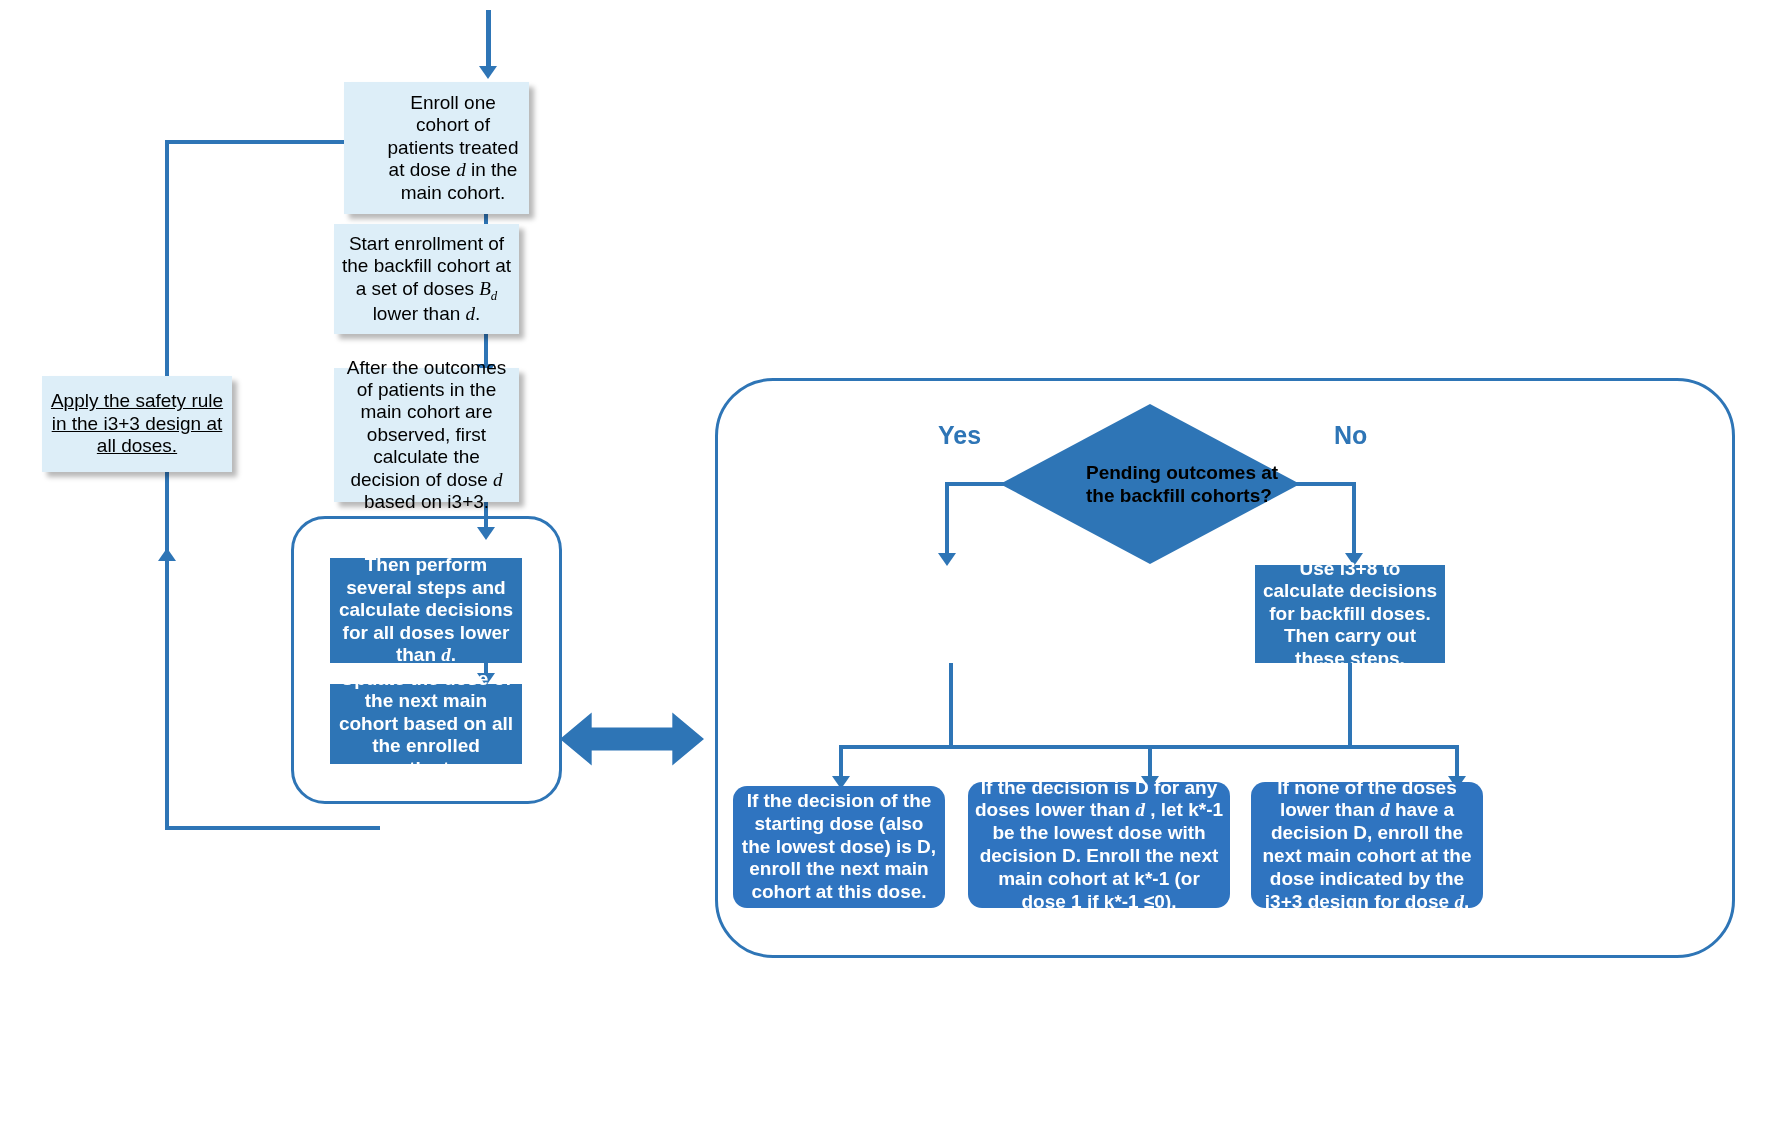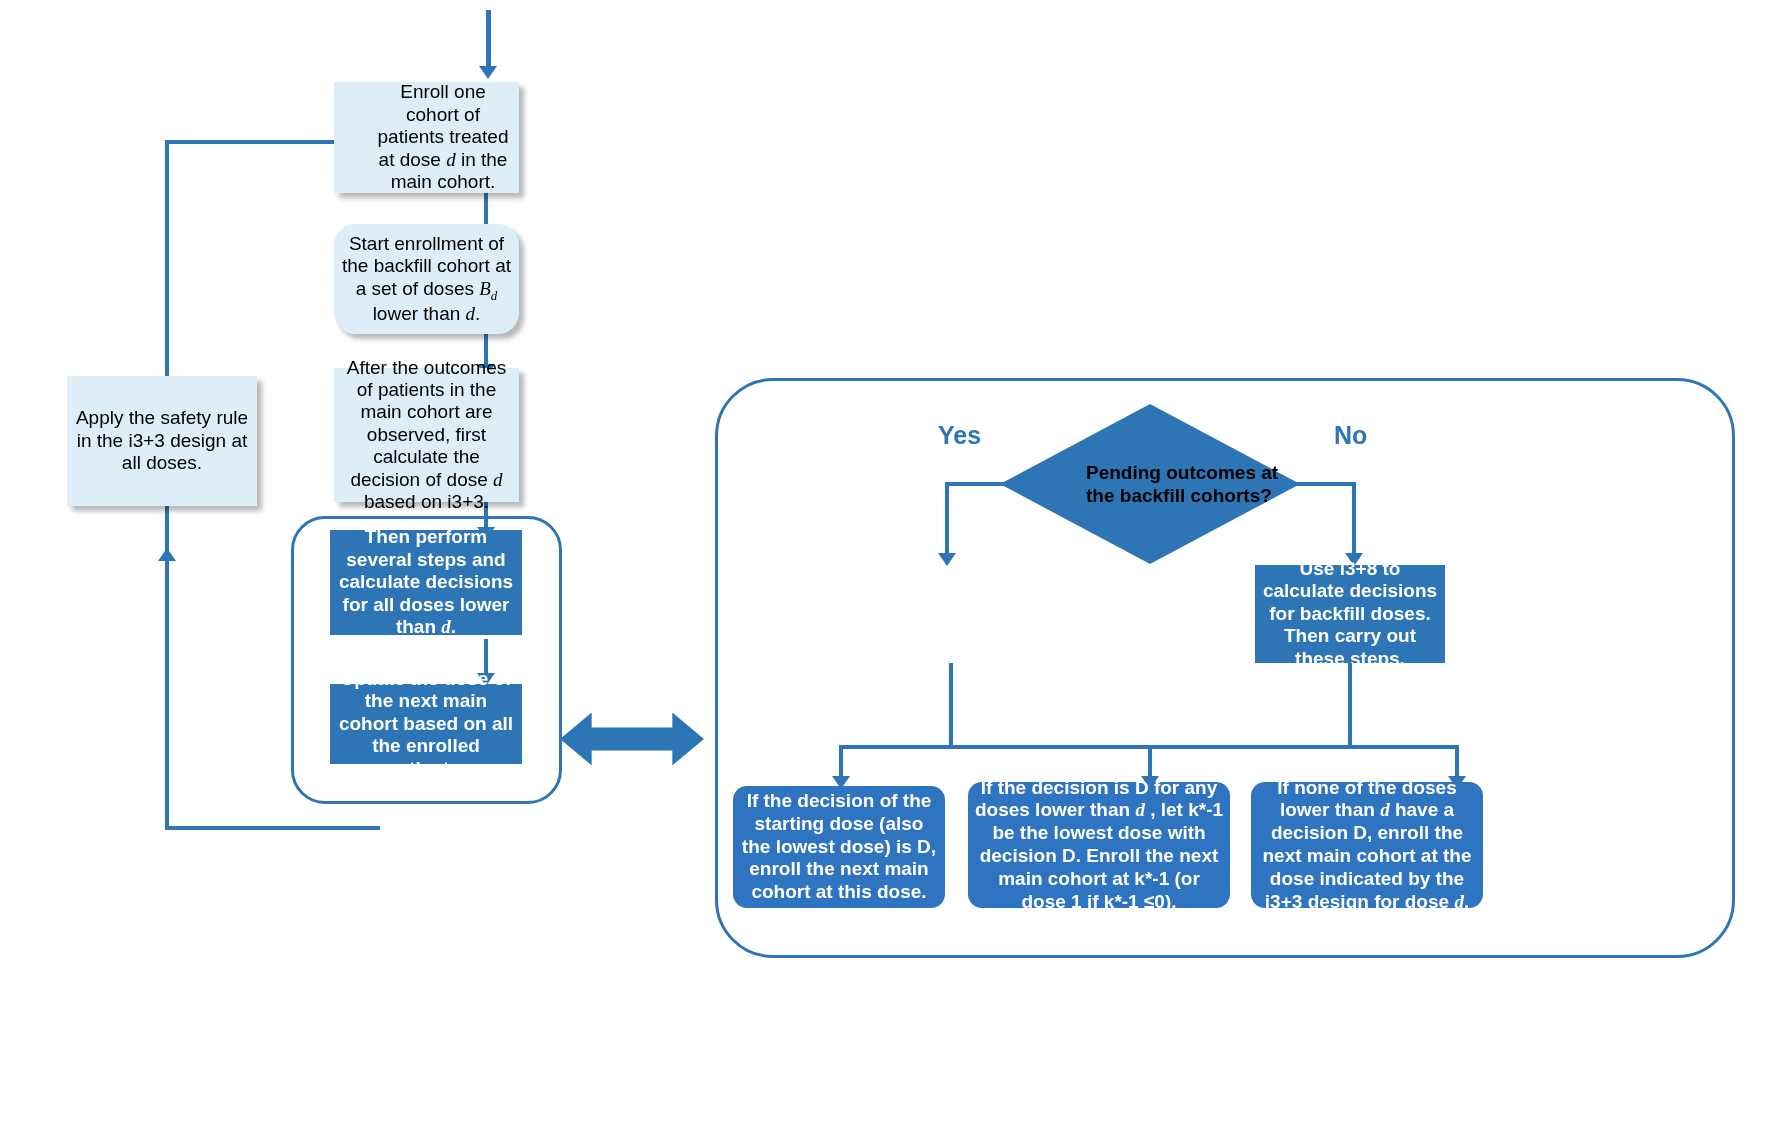--- a/index.html
+++ b/index.html
@@ -185,7 +185,7 @@
 
   <div class="container-outline" style="left:291px; top:516px; width:271px; height:288px;"></div>
 
-  <div class="node box-light" style="left:334px; top:82px; width:185px; height:111px;padding-left:33px;">
+  <div class="node box-light" style="left:344px; top:82px; width:185px; height:132px;padding-left:33px;">
     <div class="txt">Enroll one cohort of patients treated at dose <i class="mv">d</i> in the main cohort.</div>
   </div>
 

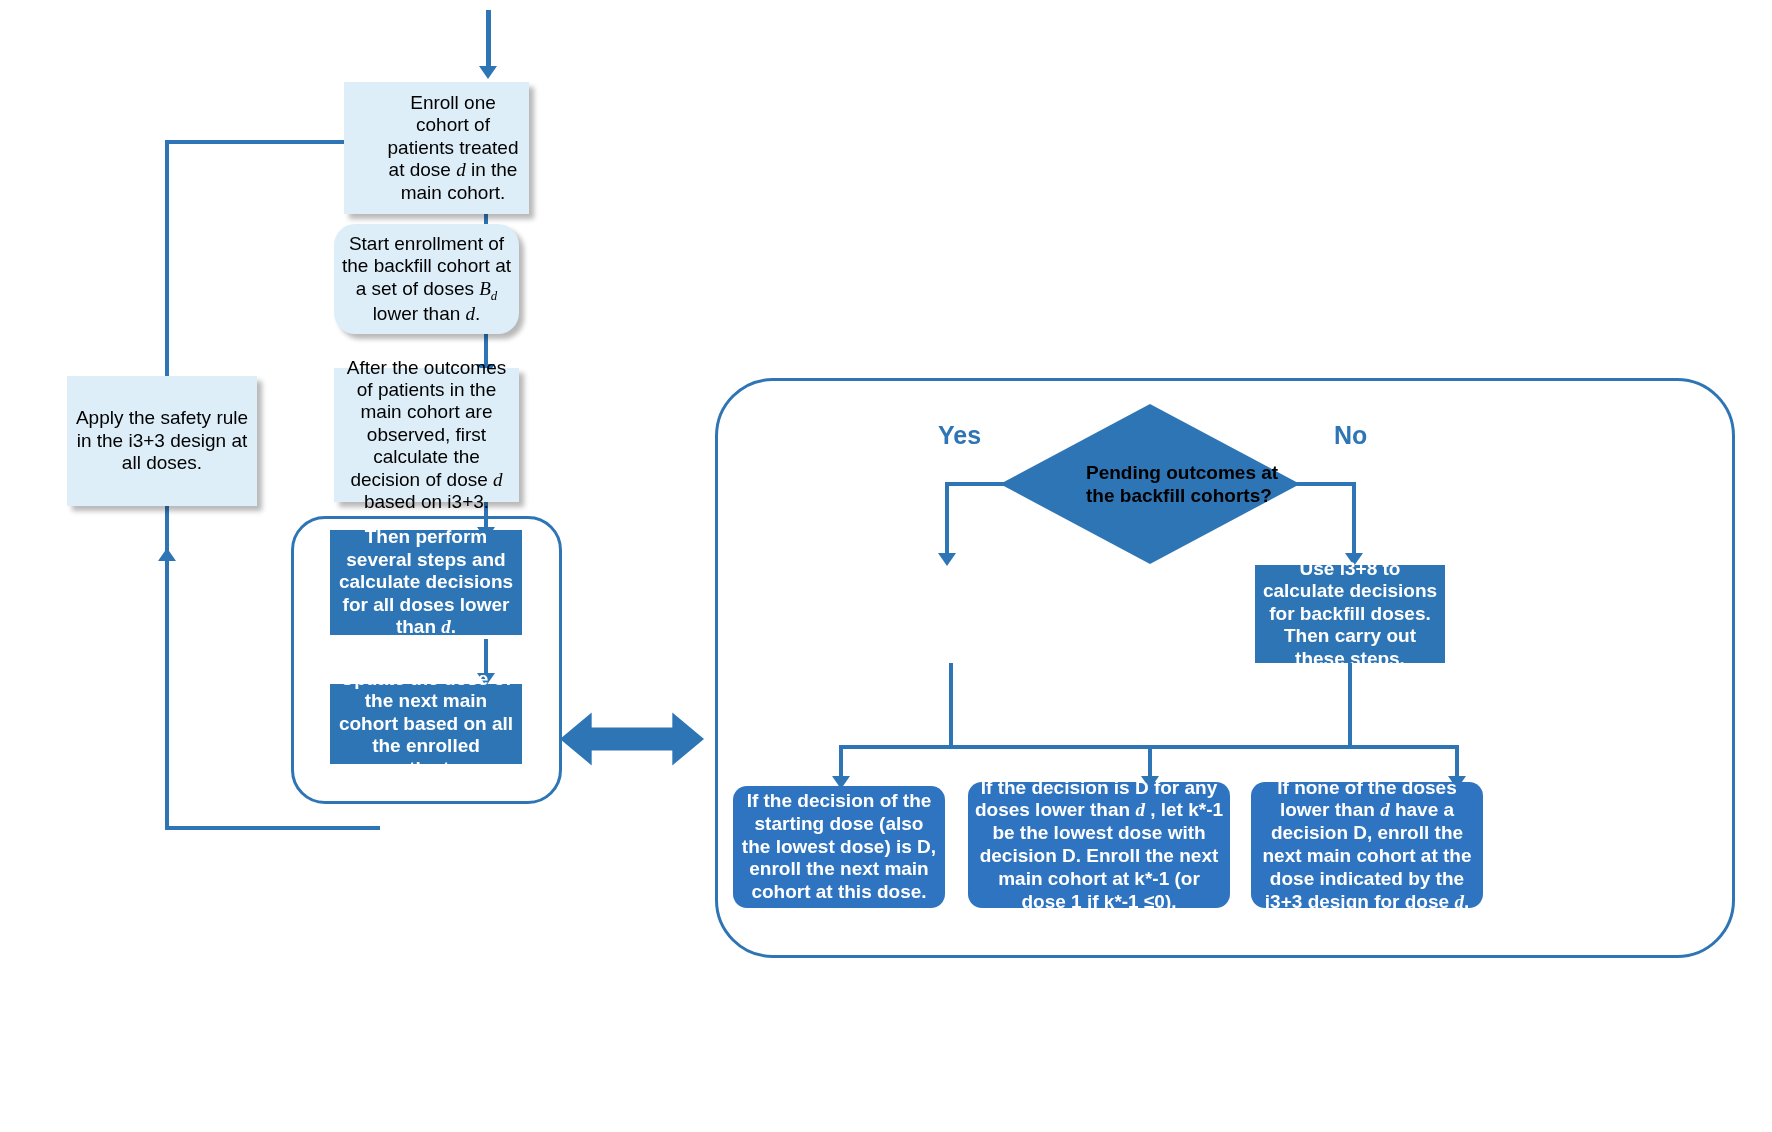--- a/index.html
+++ b/index.html
@@ -189,7 +189,7 @@
     <div class="txt">Enroll one cohort of patients treated at dose <i class="mv">d</i> in the main cohort.</div>
   </div>
 
-  <div class="node box-light" style="left:334px; top:224px; width:185px; height:110px;border-radius:21px;">
+  <div class="node box-light" style="left:334px; top:224px; width:185px; height:110px;">
     <div class="txt">Start enrollment of the backfill cohort at a set of doses <span class="cal">B<sub>d</sub></span> lower than <i class="mv">d</i>.</div>
   </div>
 

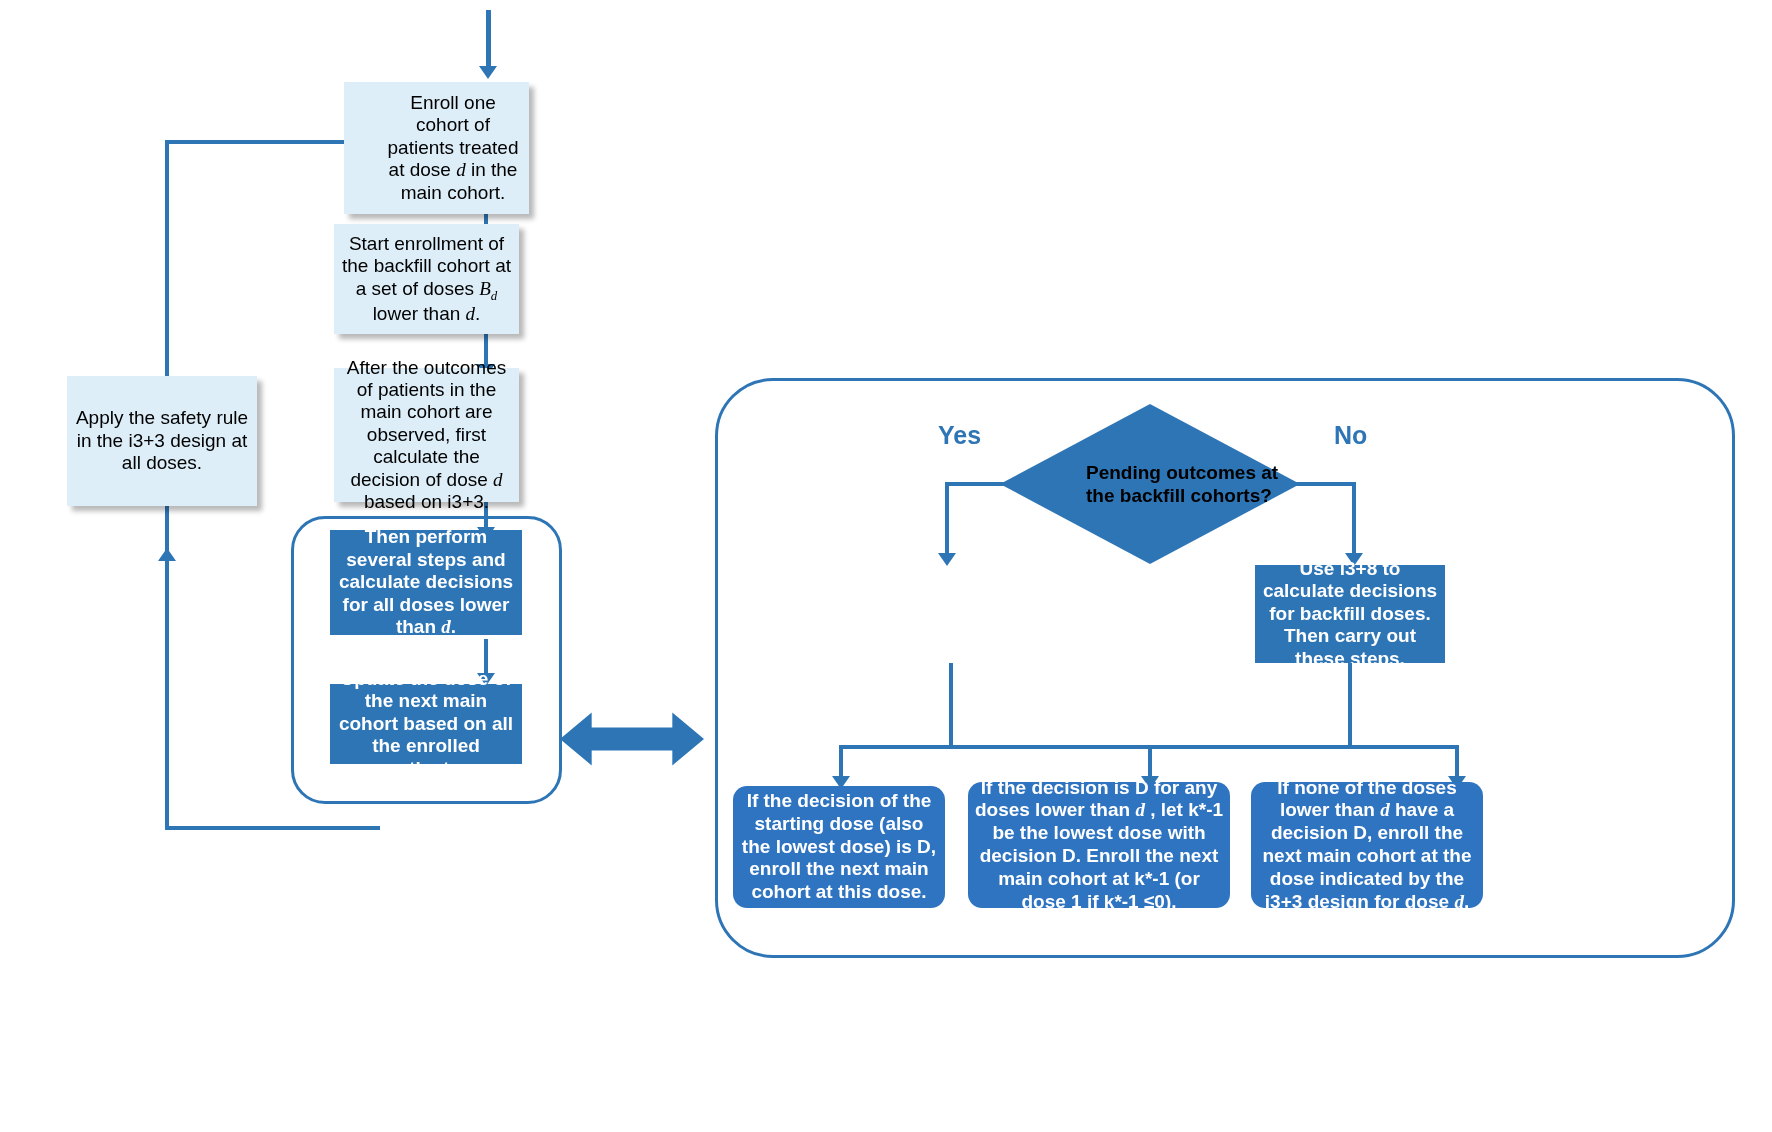--- a/index.html
+++ b/index.html
@@ -197,7 +197,7 @@
     <div class="txt">After the outcomes of patients in the main cohort are observed, first calculate the decision of dose <i class="mv">d</i> based on i3+3.</div>
   </div>
 
-  <div class="node box-light" style="left:67px; top:376px; width:190px; height:130px;">
+  <div class="node box-light" style="left:42px; top:376px; width:190px; height:96px;text-decoration:underline;">
     <div class="txt">Apply the safety rule in the i3+3 design at all doses.</div>
   </div>
 

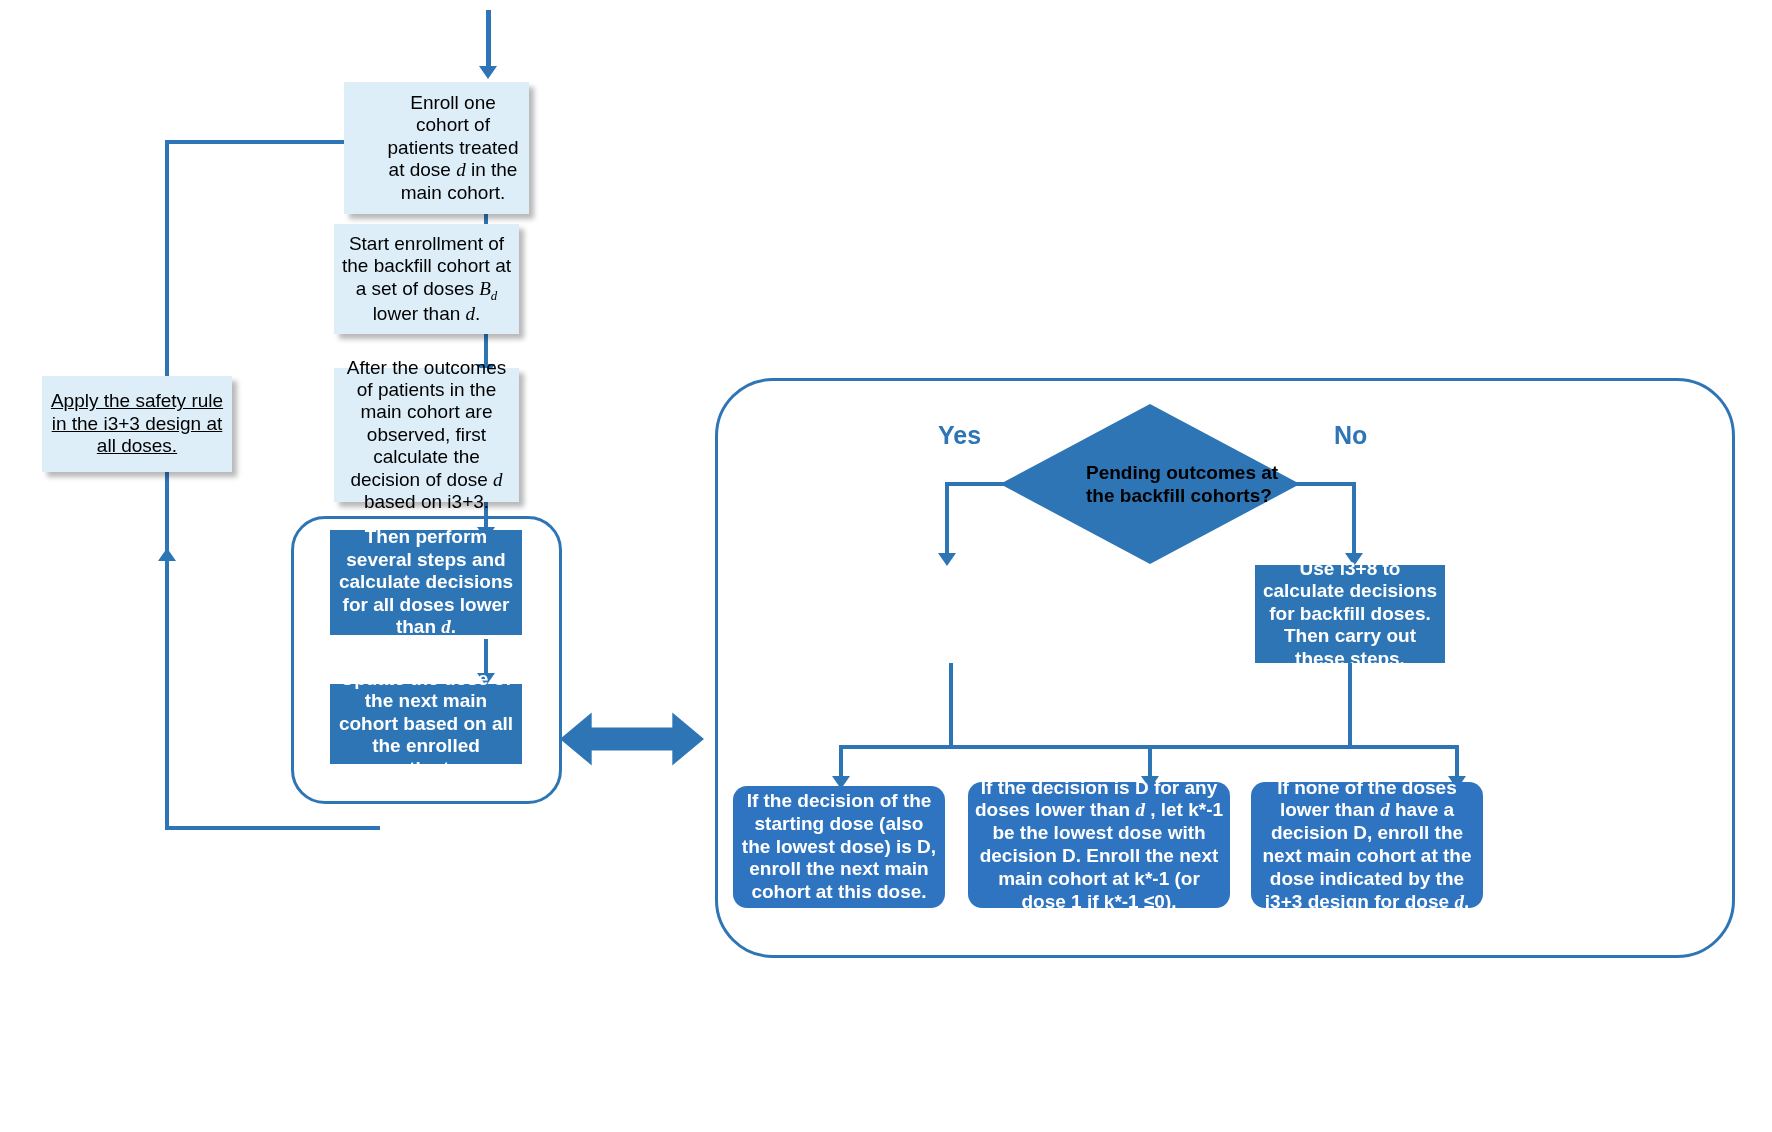--- a/index.html
+++ b/index.html
@@ -201,7 +201,7 @@
     <div class="txt">Apply the safety rule in the i3+3 design at all doses.</div>
   </div>
 
-  <div class="node box-blue" style="left:330px; top:530px; width:192px; height:105px;">
+  <div class="node box-blue" style="left:330px; top:558px; width:192px; height:105px;">
     <div class="txt">Then perform several steps and calculate decisions for all doses lower than <i class="mv">d</i>.</div>
   </div>
 

